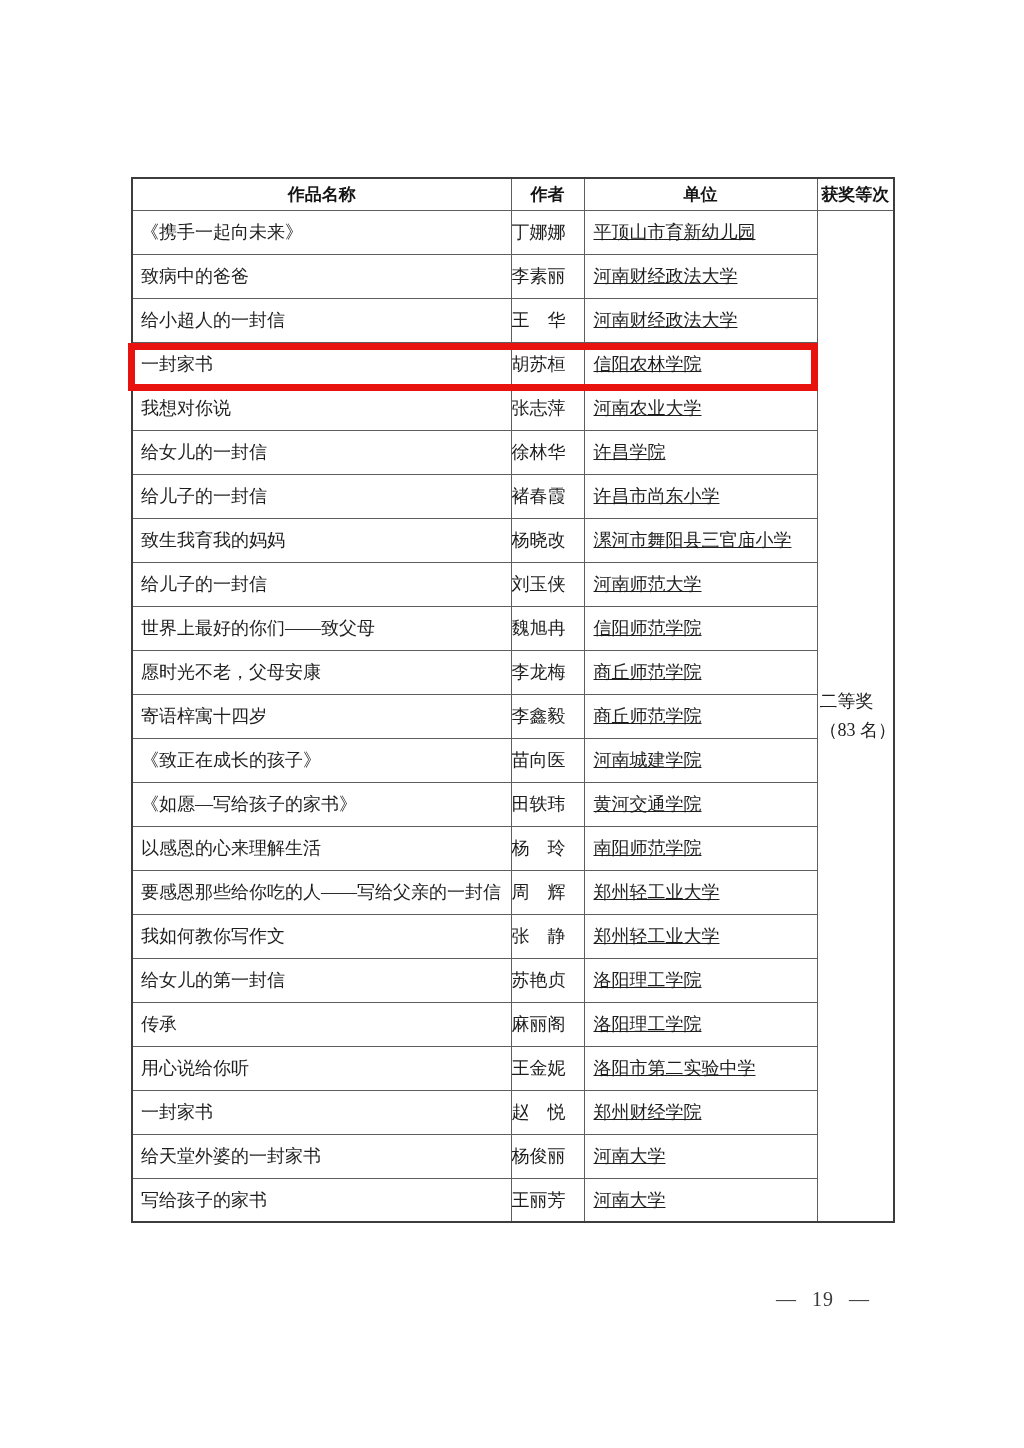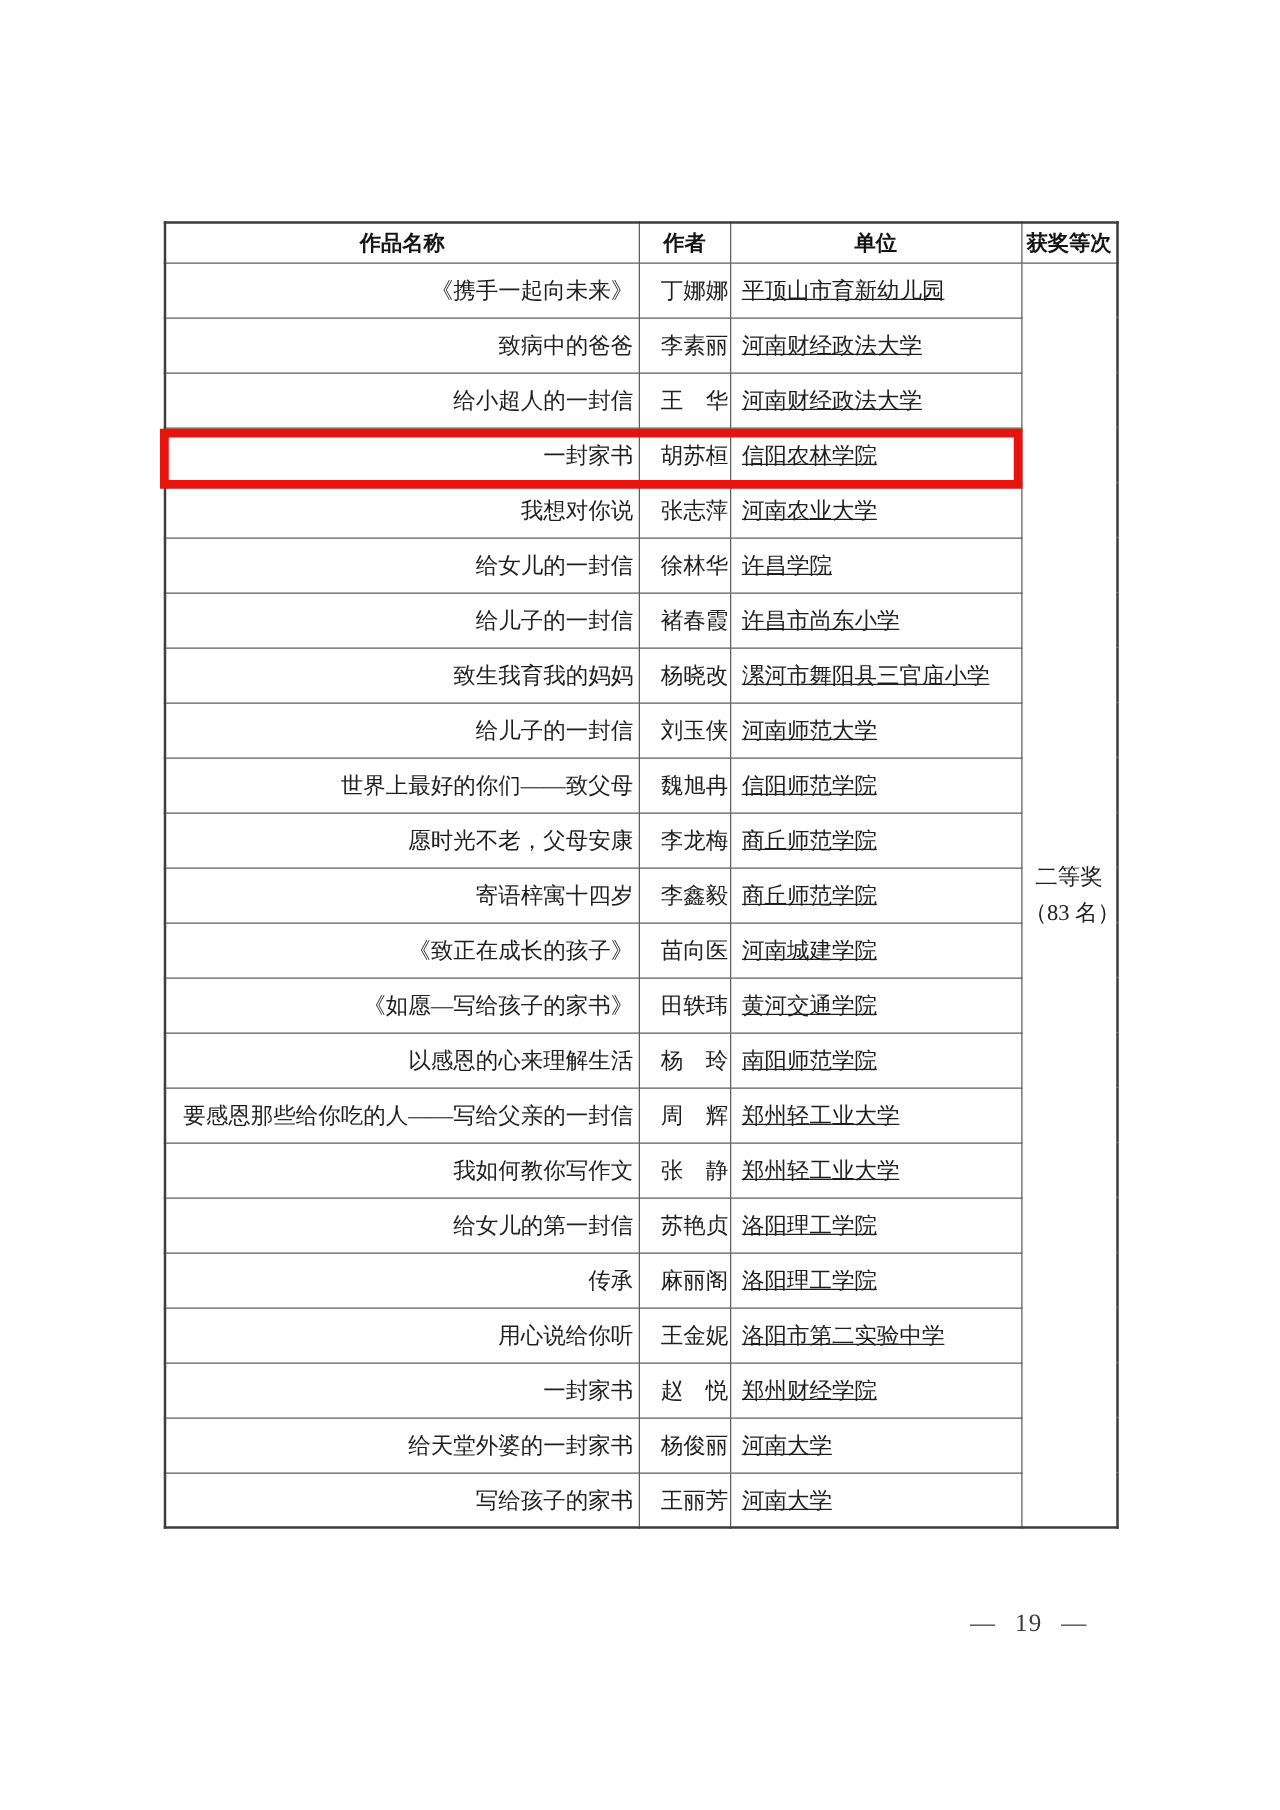--- a/index.html
+++ b/index.html
@@ -42,7 +42,7 @@
     font-size: 18px;
     vertical-align: middle;
   }
-  td.cell-title  { padding: 0 4px 0 8px; text-align: right; }
+  td.cell-title  { padding: 0 4px 0 8px; }
   td.cell-author { padding: 0 2px 0 17px; }
   td.cell-org    { padding: 0 2px 0 9px; text-decoration: underline; }
   td.cell-award  {

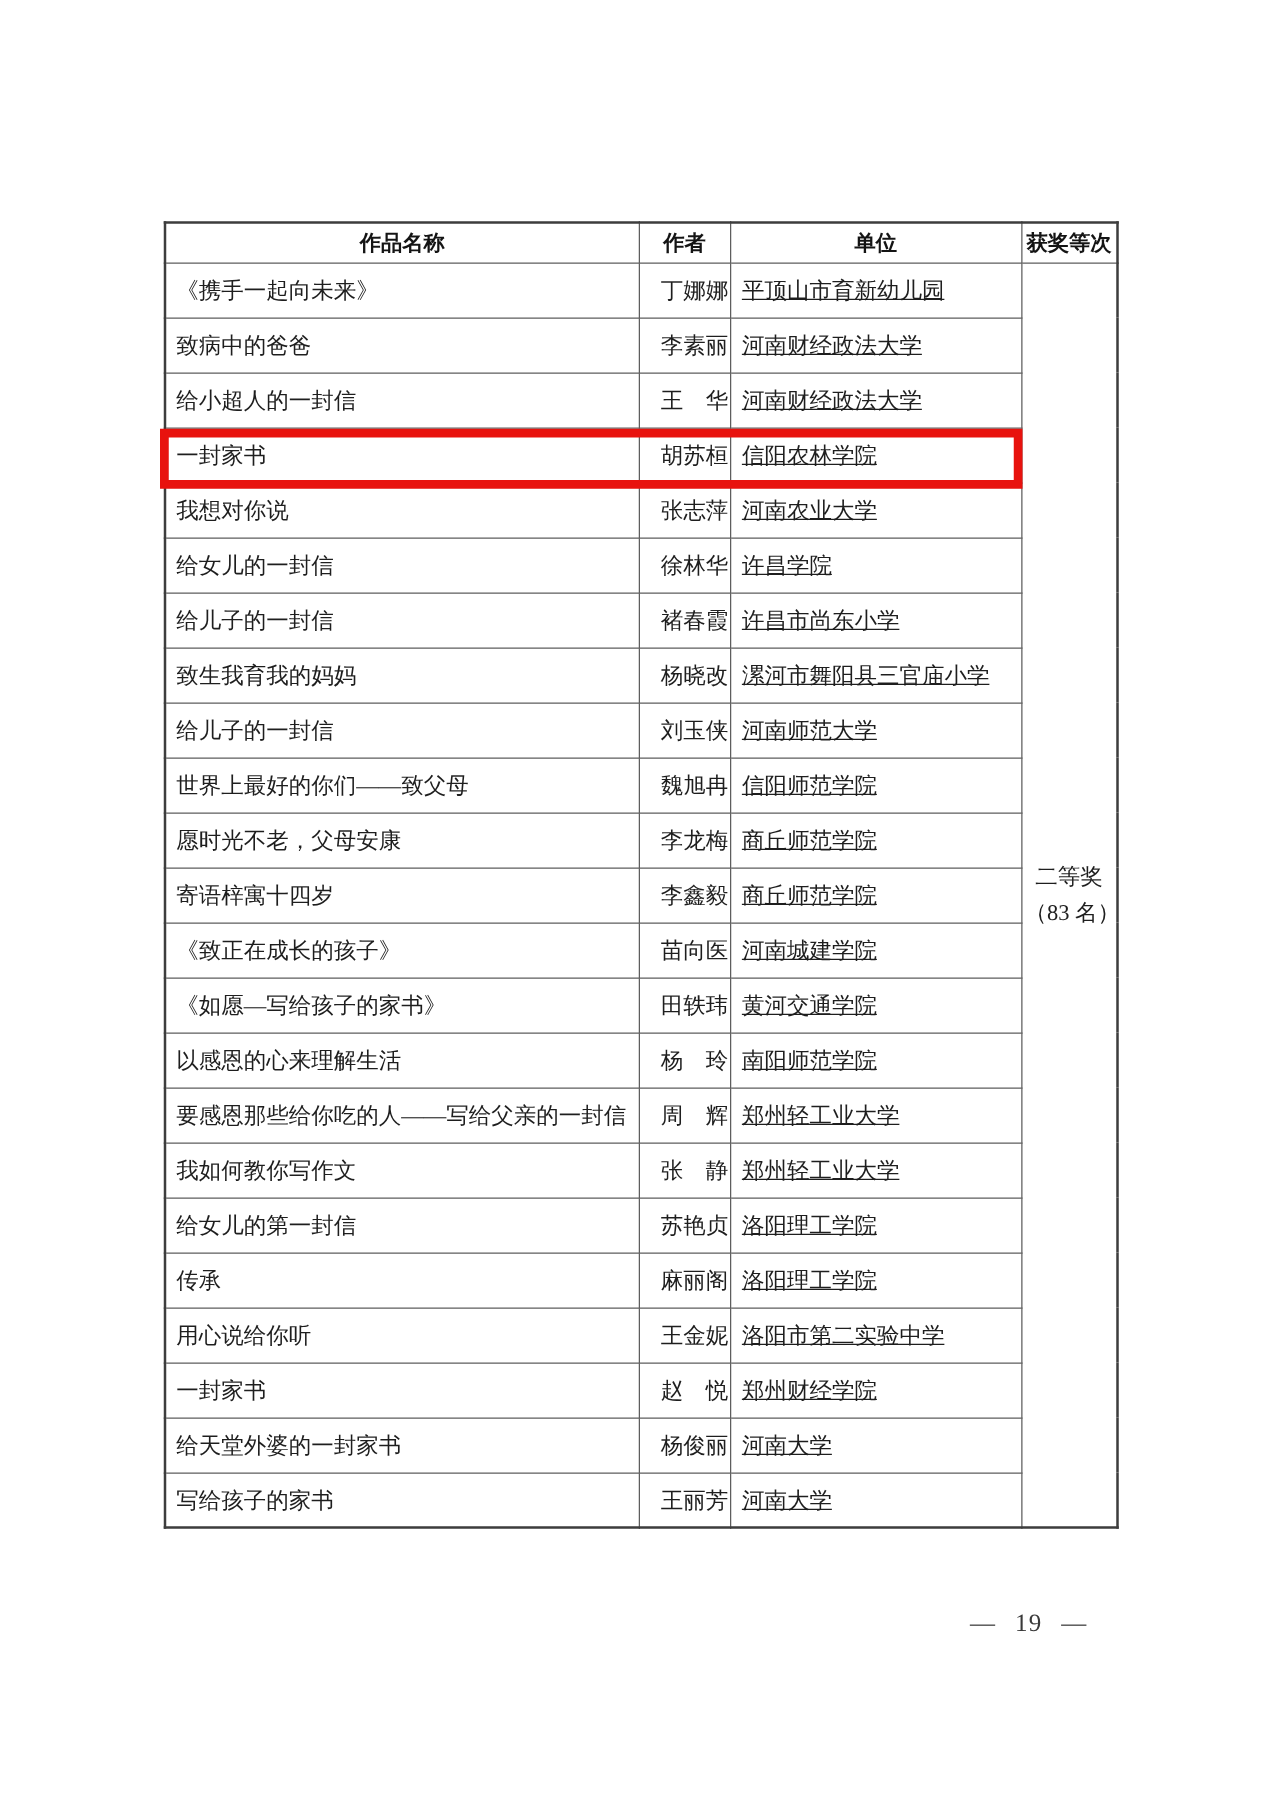--- a/index.html
+++ b/index.html
@@ -43,7 +43,7 @@
     vertical-align: middle;
   }
   td.cell-title  { padding: 0 4px 0 8px; }
-  td.cell-author { padding: 0 2px 0 17px; }
+  td.cell-author { padding: 0 2px 0 0; }
   td.cell-org    { padding: 0 2px 0 9px; text-decoration: underline; }
   td.cell-award  {
     text-align: center;

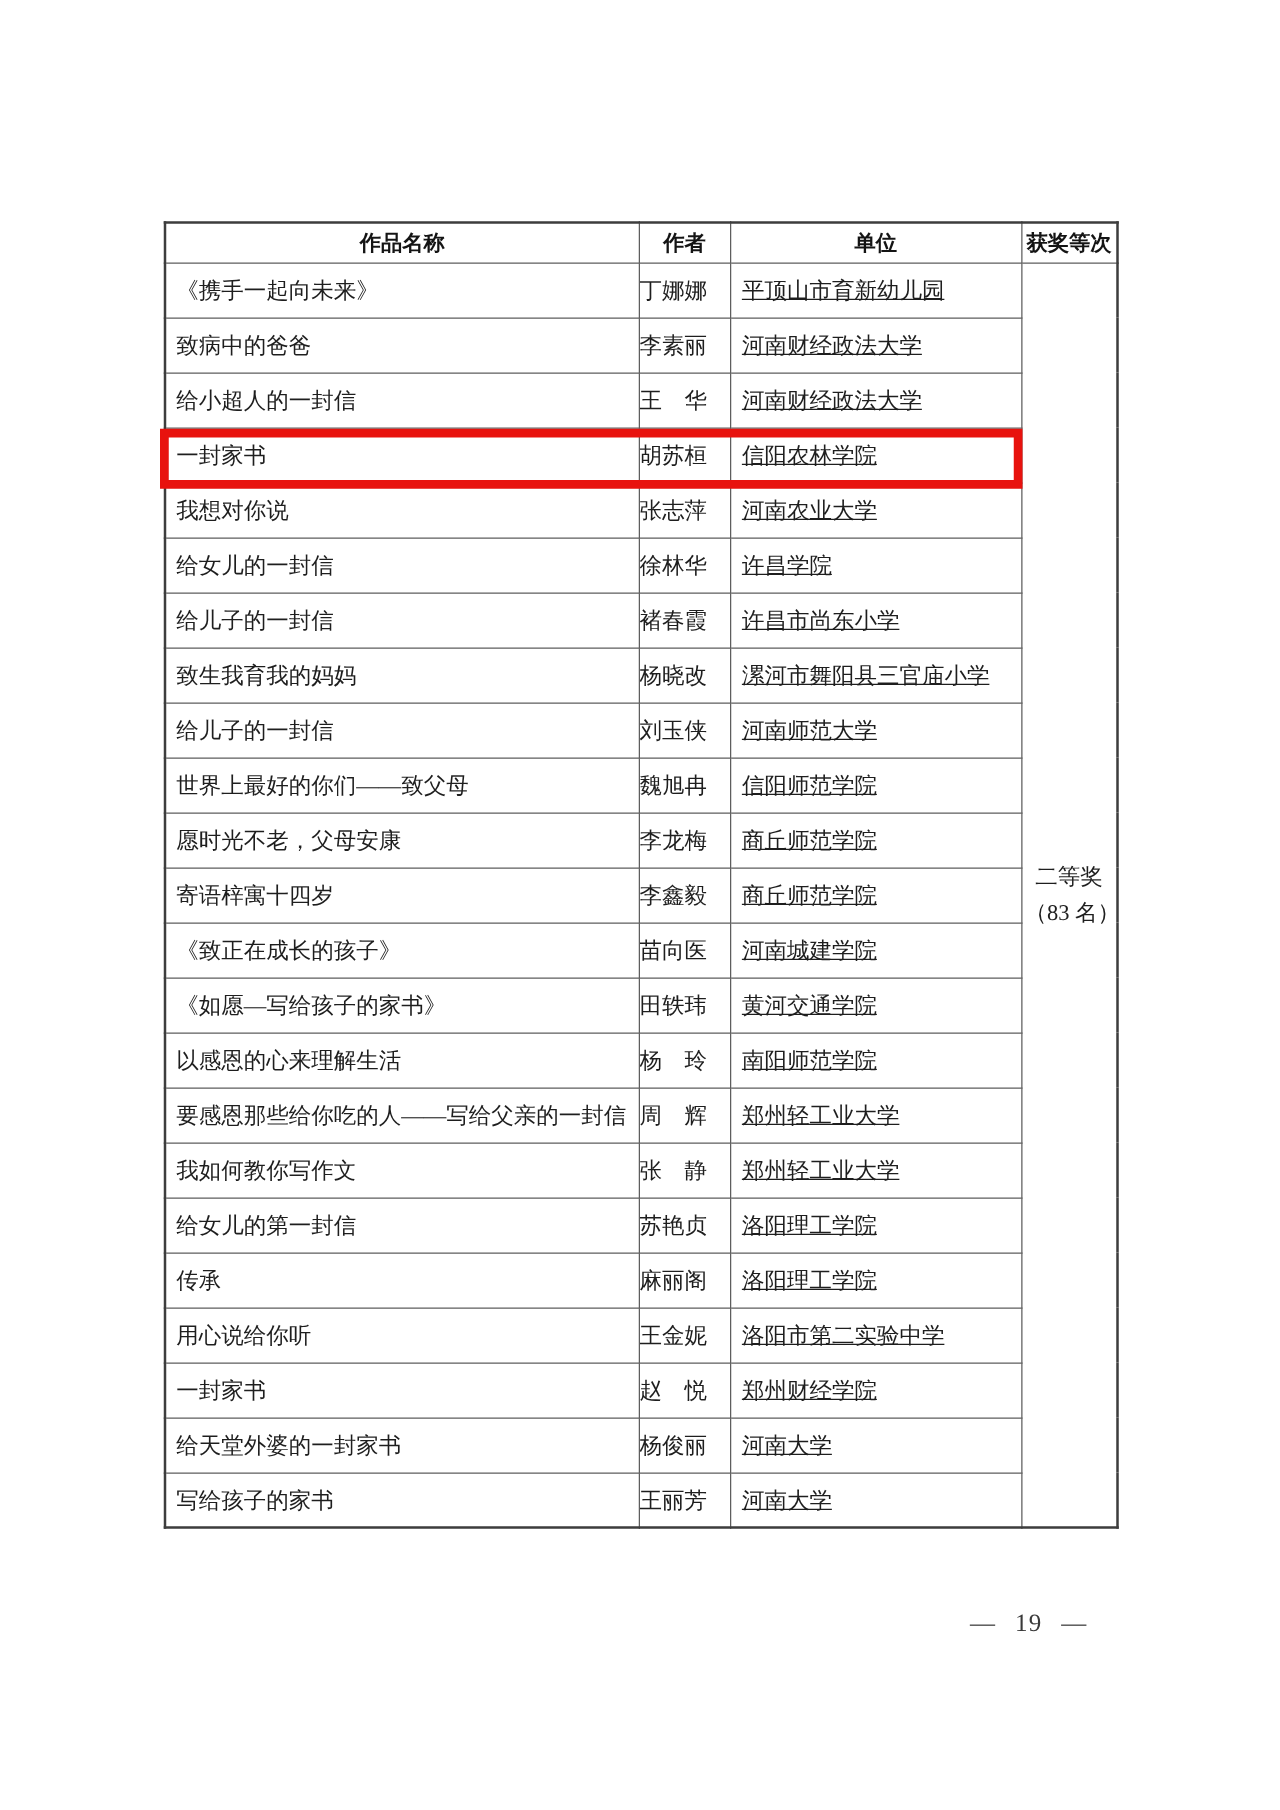--- a/index.html
+++ b/index.html
@@ -46,7 +46,6 @@
   td.cell-author { padding: 0 2px 0 0; }
   td.cell-org    { padding: 0 2px 0 9px; text-decoration: underline; }
   td.cell-award  {
-    text-align: center;
     vertical-align: middle;
     font-size: 17px;
     line-height: 1.6;

